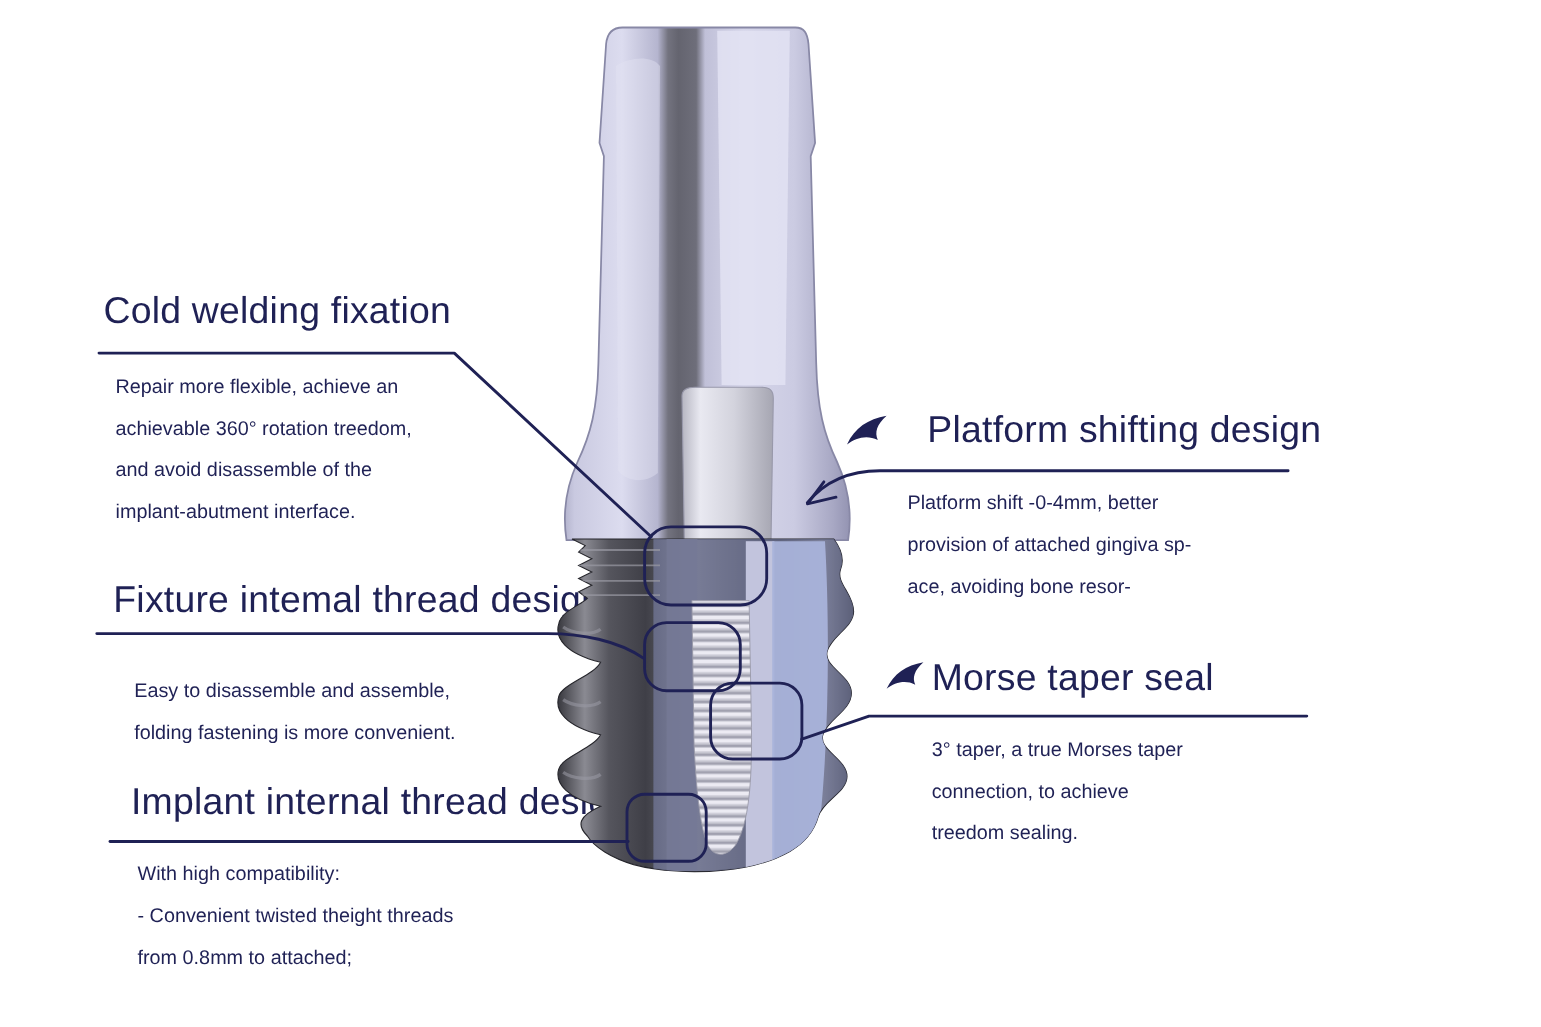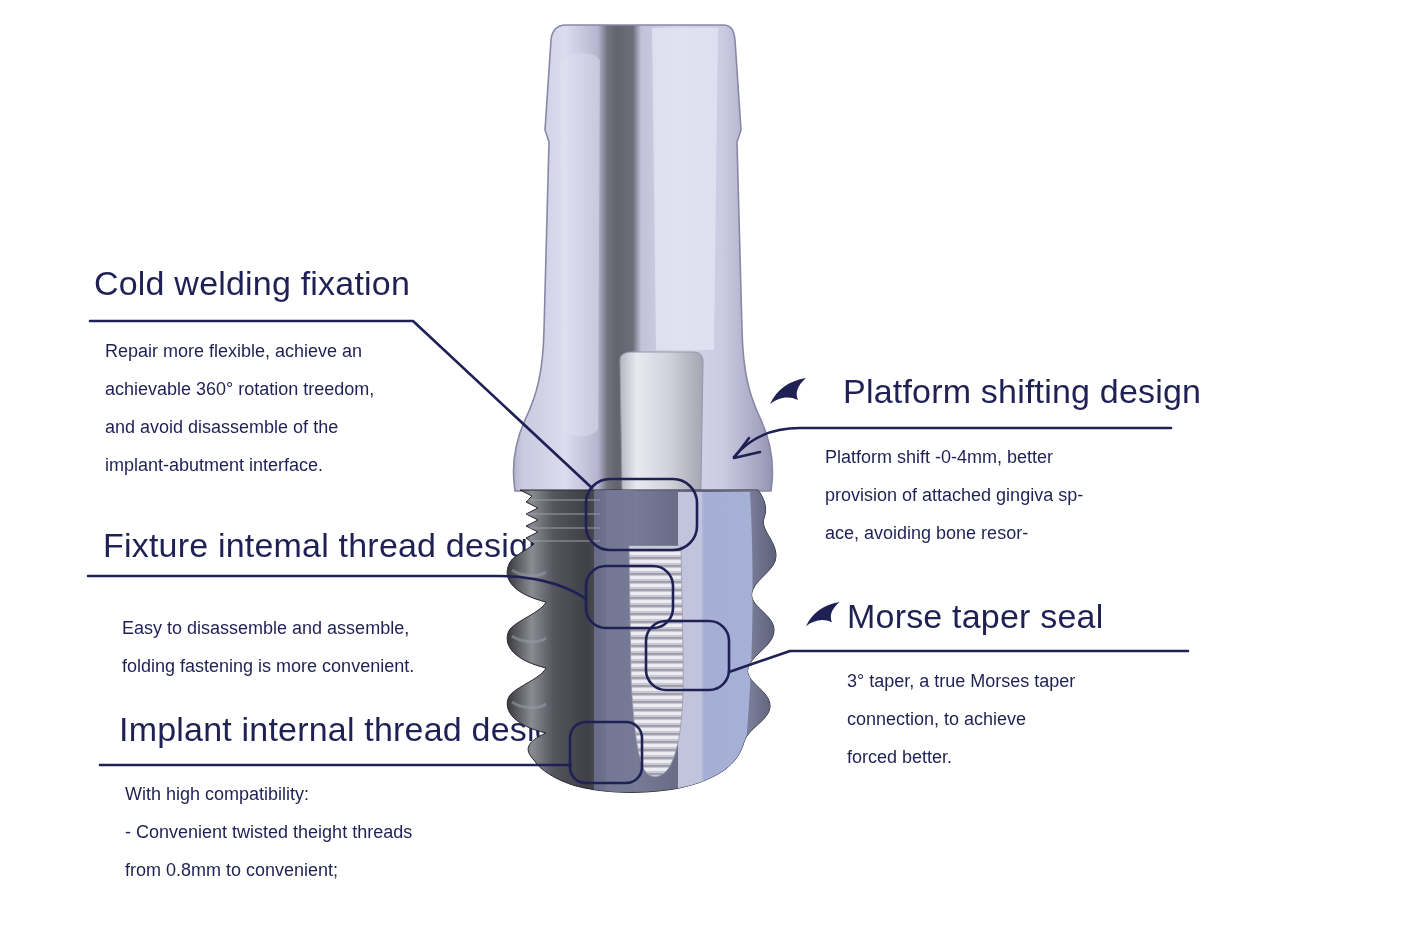--- a/index.html
+++ b/index.html
@@ -56,7 +56,7 @@
     <div class="body-lines" style="left:847px;top:662px;">
       <div>3° taper, a true Morses taper</div>
       <div>connection, to achieve</div>
-      <div>forced better.</div>
+      <div>treedom sealing.</div>
     </div>
   </div>
 

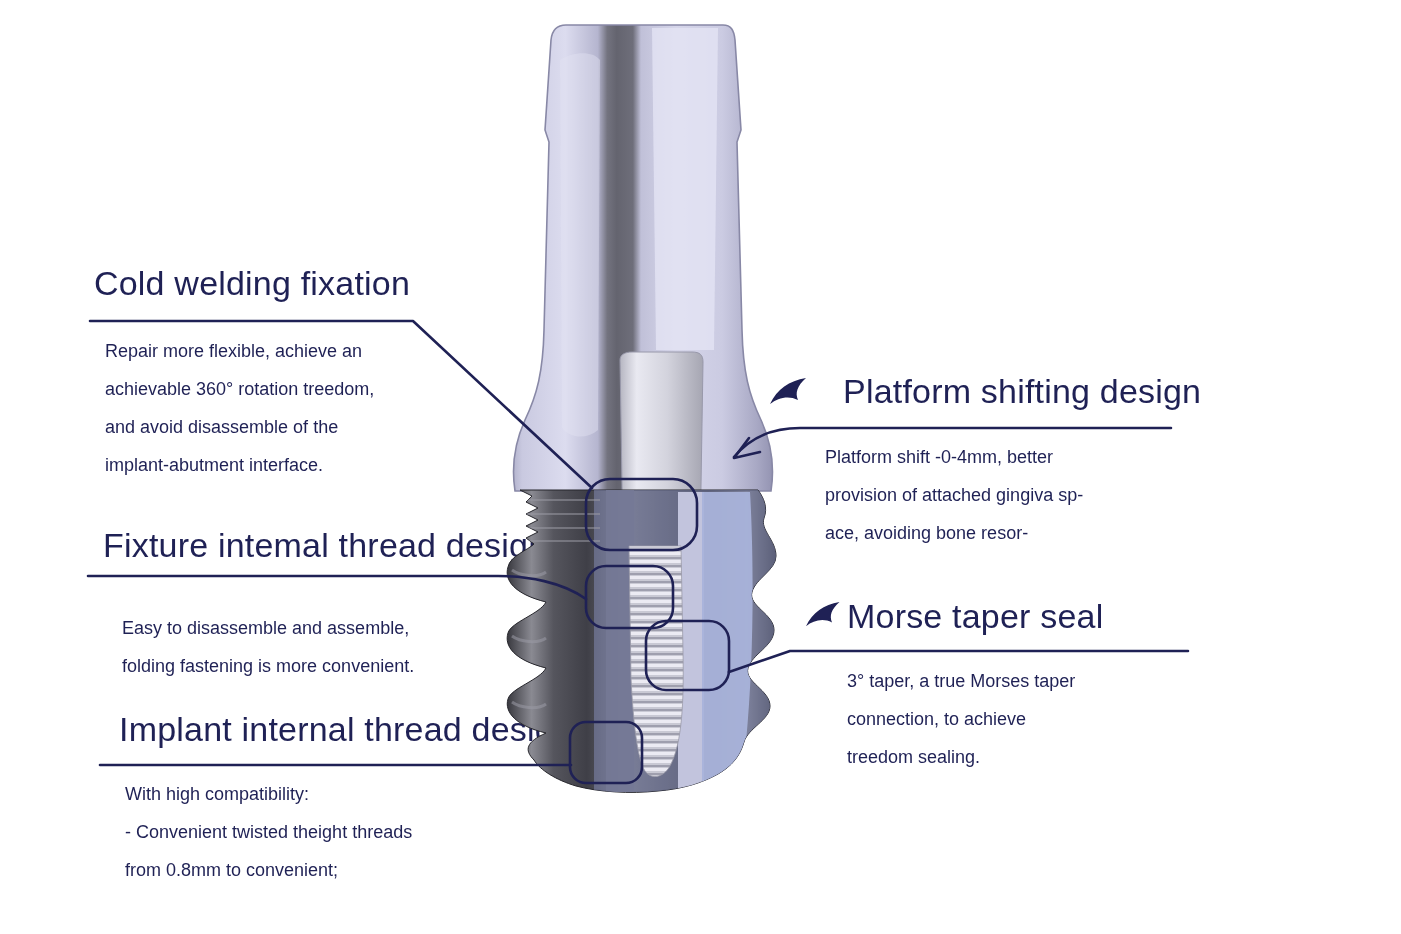--- a/index.html
+++ b/index.html
@@ -42,7 +42,7 @@
     <div class="body-lines" style="left:125px;top:775px;">
       <div>With high compatibility:</div>
       <div>- Convenient twisted theight threads</div>
-      <div>from 0.8mm to convenient;</div>
+      <div>from 0.8mm to attached;</div>
     </div>
 
     <div class="heading" style="left:843px;top:372px;">Platform shifting design</div>

